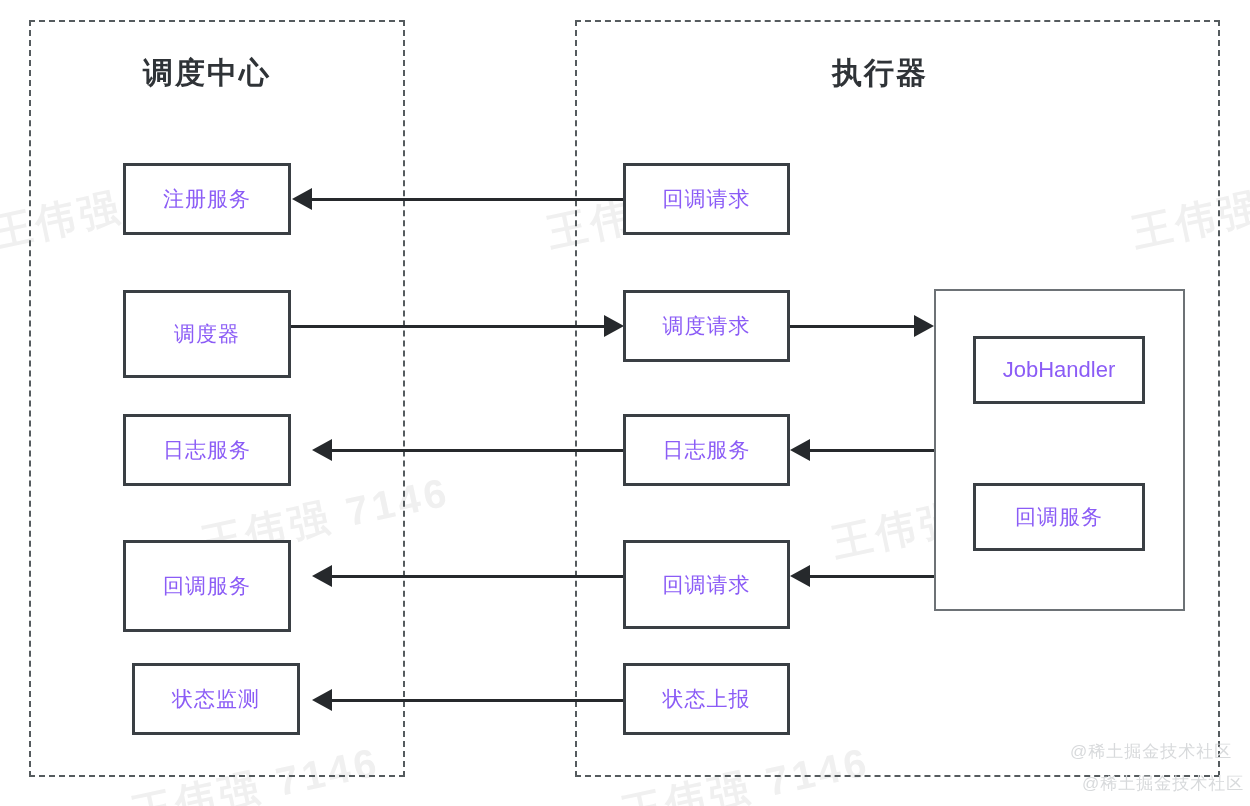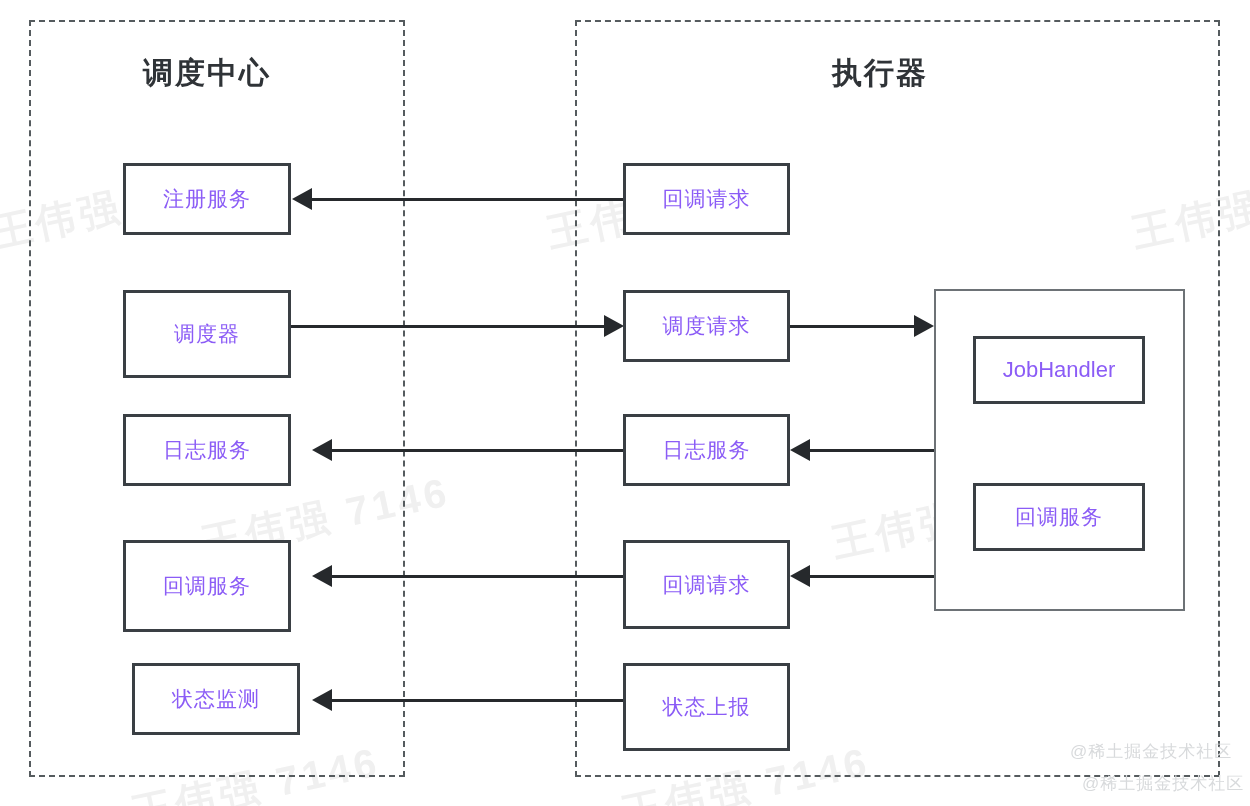--- a/index.html
+++ b/index.html
@@ -155,7 +155,7 @@
   <div class="node" style="left:623px; top:290px; width:167px; height:72px;">调度请求</div>
   <div class="node" style="left:623px; top:414px; width:167px; height:72px;">日志服务</div>
   <div class="node" style="left:623px; top:540px; width:167px; height:89px;">回调请求</div>
-  <div class="node" style="left:623px; top:663px; width:167px; height:88px;">状态上报</div>
+  <div class="node" style="left:623px; top:663px; width:167px; height:72px;">状态上报</div>
 
   <div class="node latin" style="left:973px; top:336px; width:172px; height:68px;">JobHandler</div>
   <div class="node" style="left:973px; top:483px; width:172px; height:68px;">回调服务</div>

